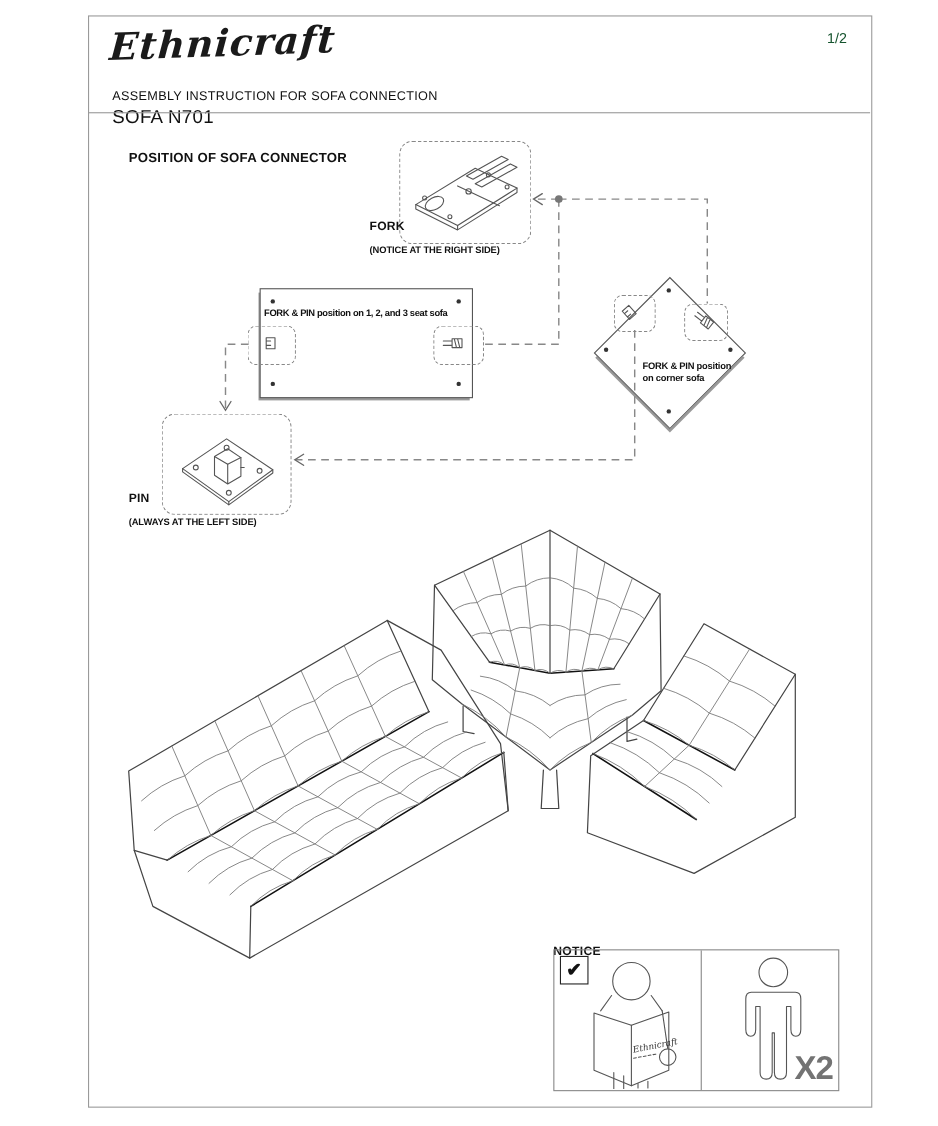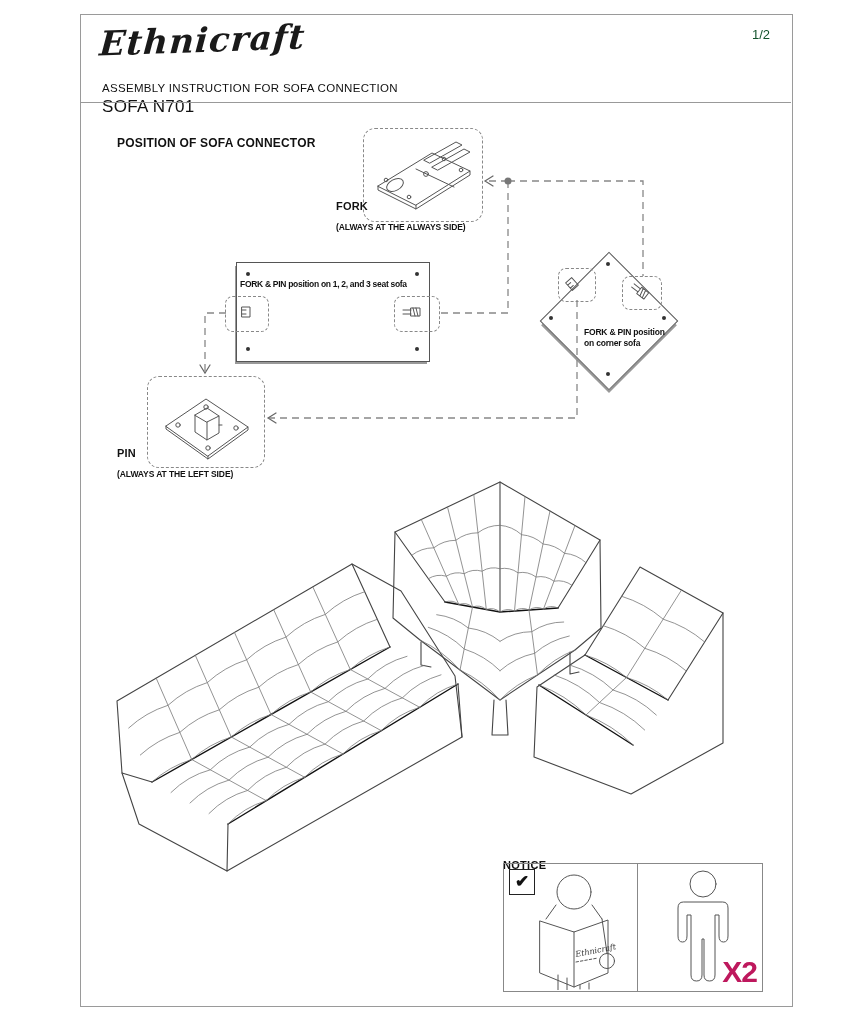--- a/index.html
+++ b/index.html
@@ -64,7 +64,7 @@
   </svg>
 </div>
 <div class="abs lbl" style="left:336px;top:200px;">FORK</div>
-<div class="abs note" style="left:336px;top:222px;">(ALWAYS AT THE ALWAYS SIDE)</div>
+<div class="abs note" style="left:336px;top:222px;">(NOTICE AT THE RIGHT SIDE)</div>
 
 <div class="abs plate-rect"></div>
 <div class="abs plate-caption">FORK &amp; PIN position on 1, 2, and 3 seat sofa</div>

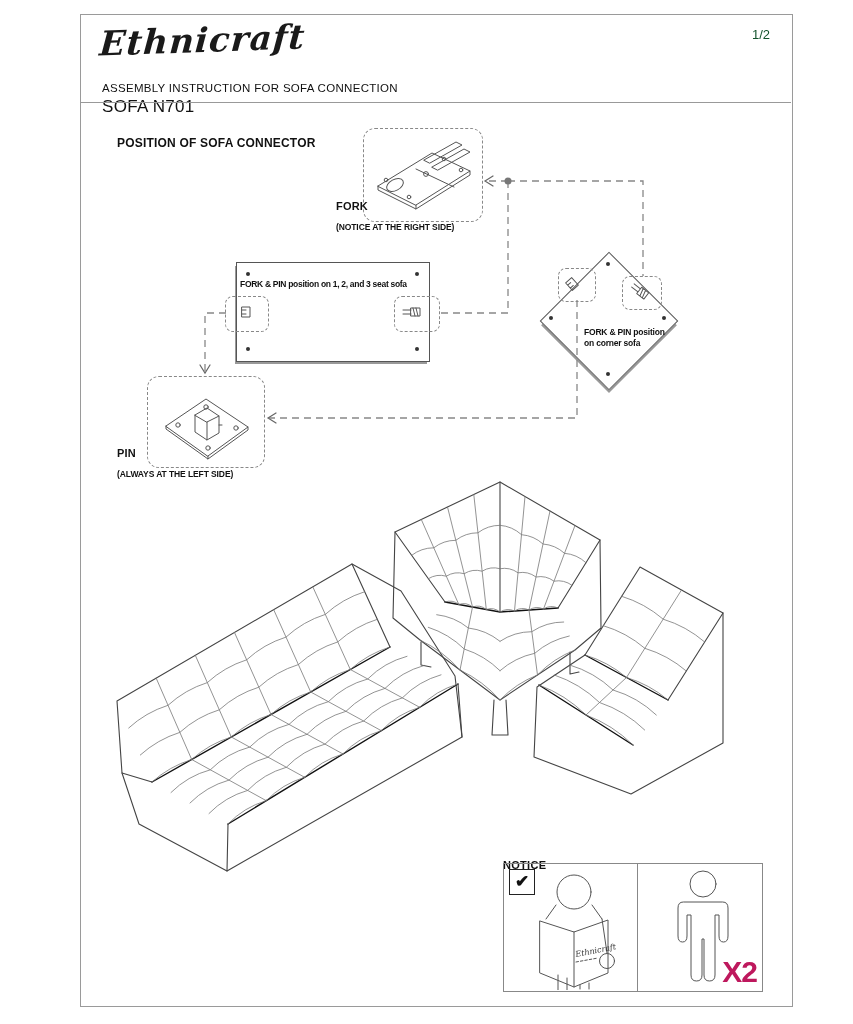--- a/index.html
+++ b/index.html
@@ -26,7 +26,7 @@
   .notice-cell-left{left:0;top:0;width:133px;height:127px;border-right:1px solid #888;}
   .notice-cell-right{left:134px;top:0;width:124px;height:127px;}
   .checkbox{left:5px;top:5px;width:24px;height:24px;border:1.5px solid #222;font-size:17px;font-weight:bold;text-align:center;line-height:24px;}
-  .x2{right:5px;bottom:2px;font-size:30px;font-weight:bold;letter-spacing:-1px;color:#be185d;}
+  .x2{right:5px;bottom:2px;font-size:30px;font-weight:bold;letter-spacing:-1px;color:#737373;}
   svg{display:block;}
   .line{fill:none;stroke:#444;stroke-width:1.1;stroke-linejoin:round;stroke-linecap:round;}
   .tuft{fill:none;stroke:#777;stroke-width:0.8;stroke-linejoin:round;stroke-linecap:round;}

